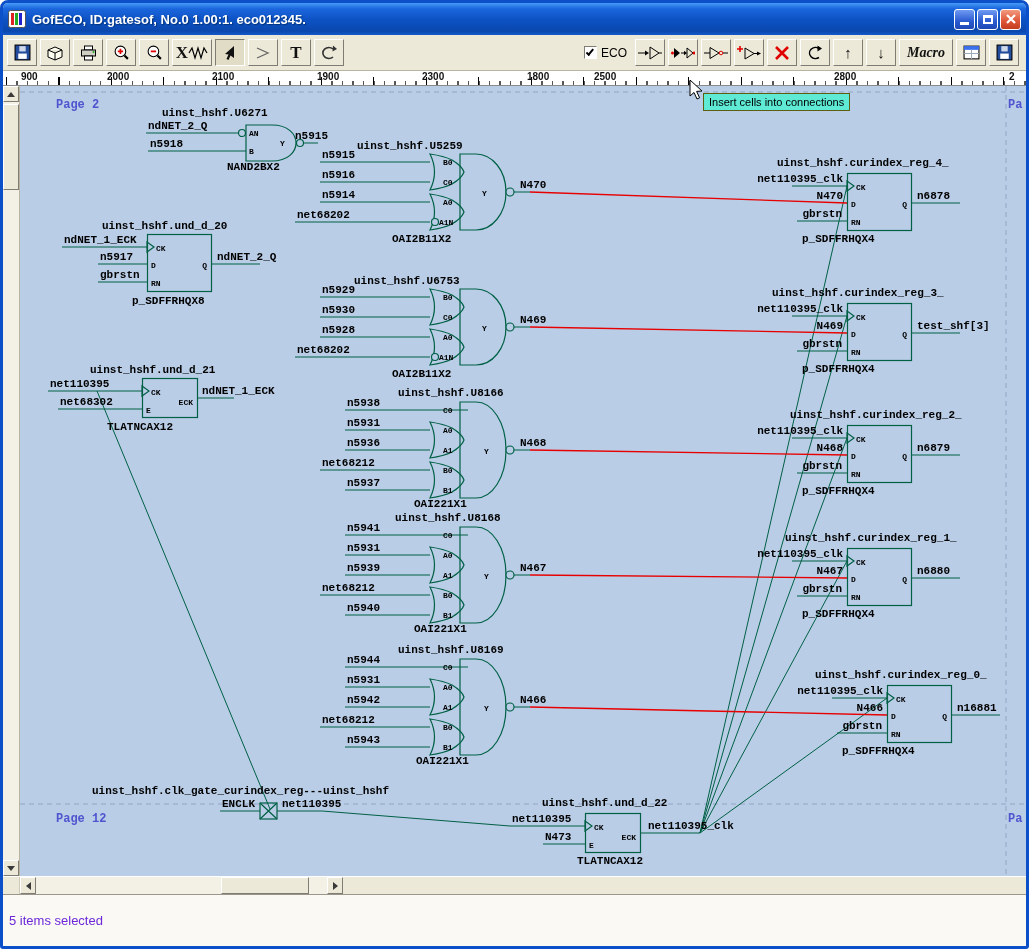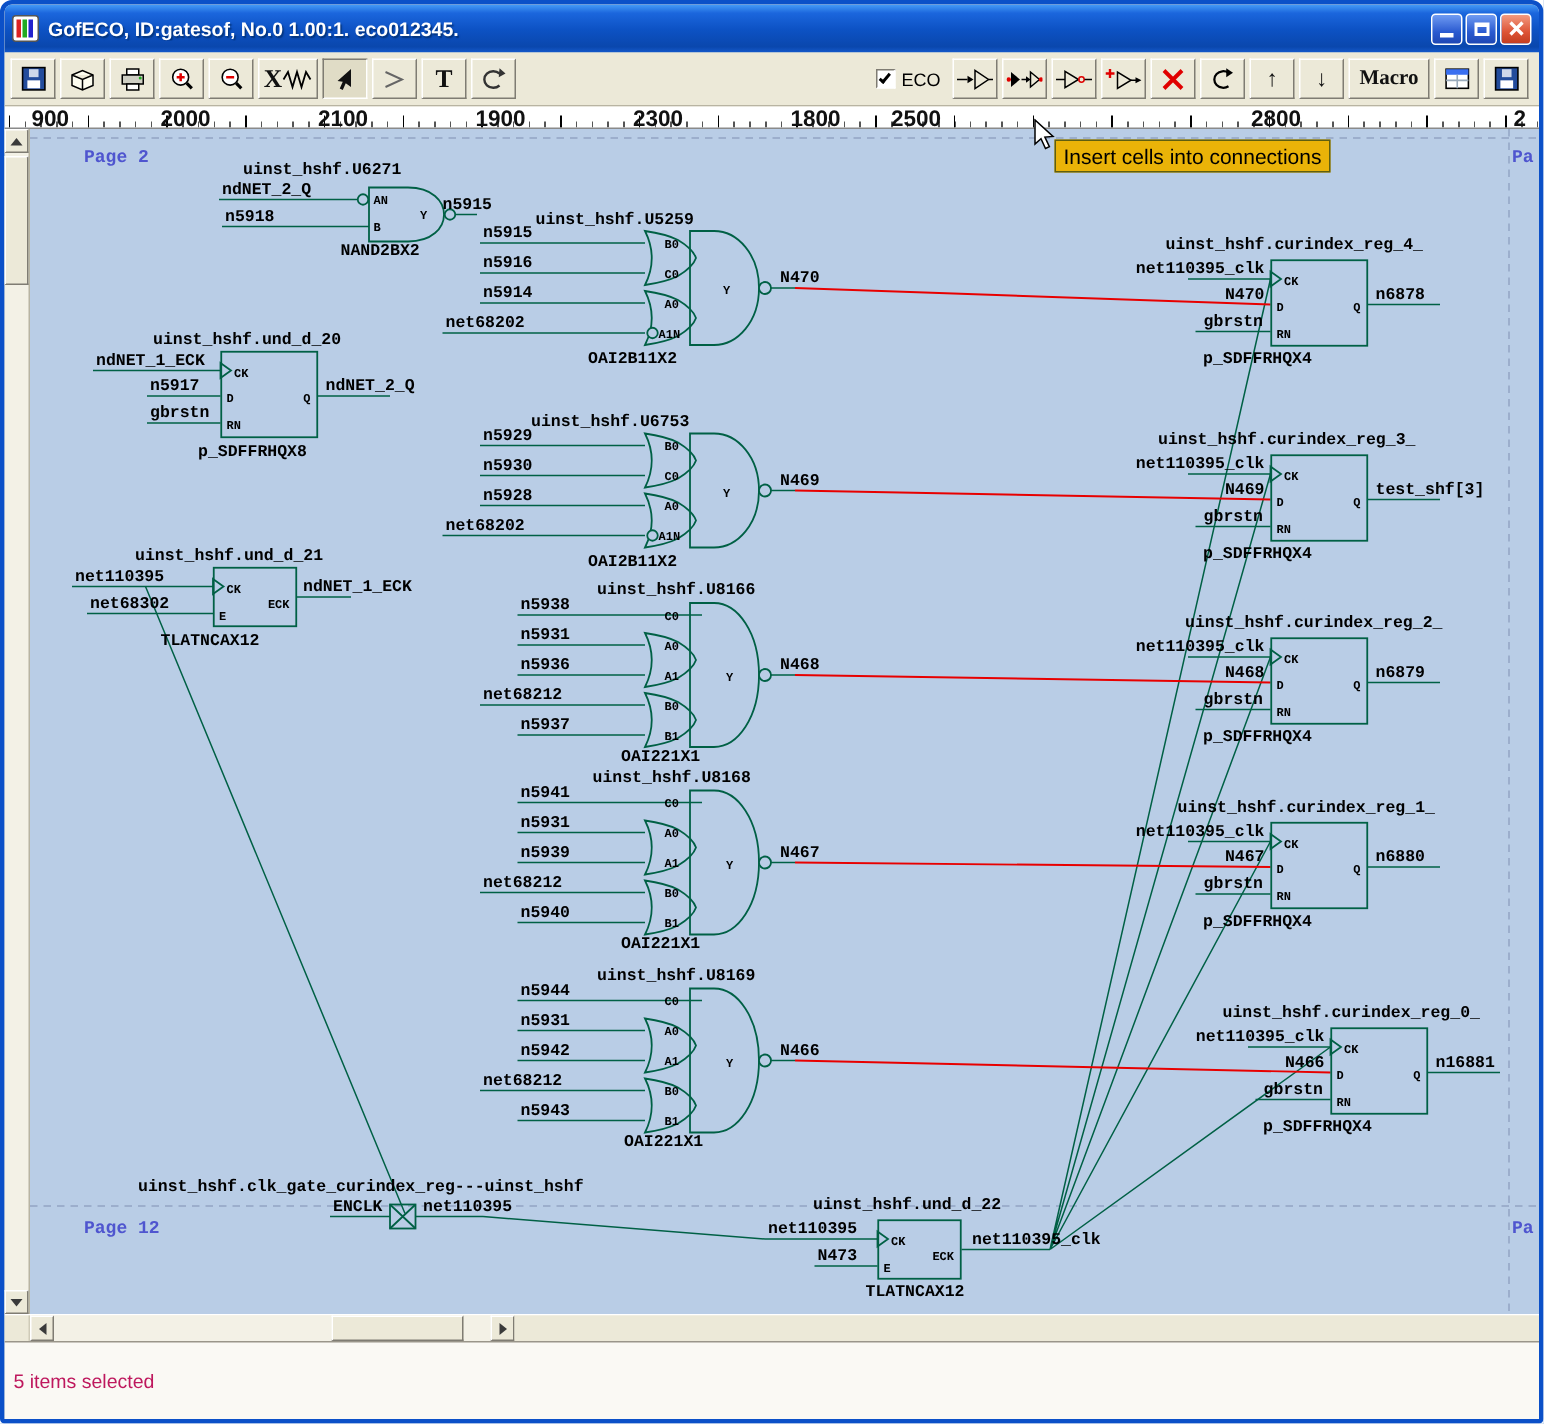--- a/index.html
+++ b/index.html
@@ -28,7 +28,7 @@
   .tb-btn.pressed { border-color:#7f7c73 #fff #fff #7f7c73; background:#e0dcc6; }
   .tb-glyph { font-size:15px; font-weight:bold; color:#111; line-height:1; }
   .tb-glyph.serif { font-family:"Liberation Serif",serif; font-size:17px; }
-  .tb-glyph.macro { font-family:"Liberation Serif",serif; font-size:14px; }
+  .tb-glyph.macro { font-family:"Liberation Serif",serif; font-style:italic; font-size:14px; }
   #eco-box { margin-left:auto; display:flex; align-items:center; margin-right:8px; }
   #eco-check { width:13px; height:13px; background:#fff; border:1px solid; border-color:#7f7c73 #fff #fff #7f7c73; display:flex; align-items:center; justify-content:center; }
   #eco-check .mark { width:8px; height:4px; border-left:2px solid #000; border-bottom:2px solid #000; transform:rotate(-50deg) translate(1px,-1px); }

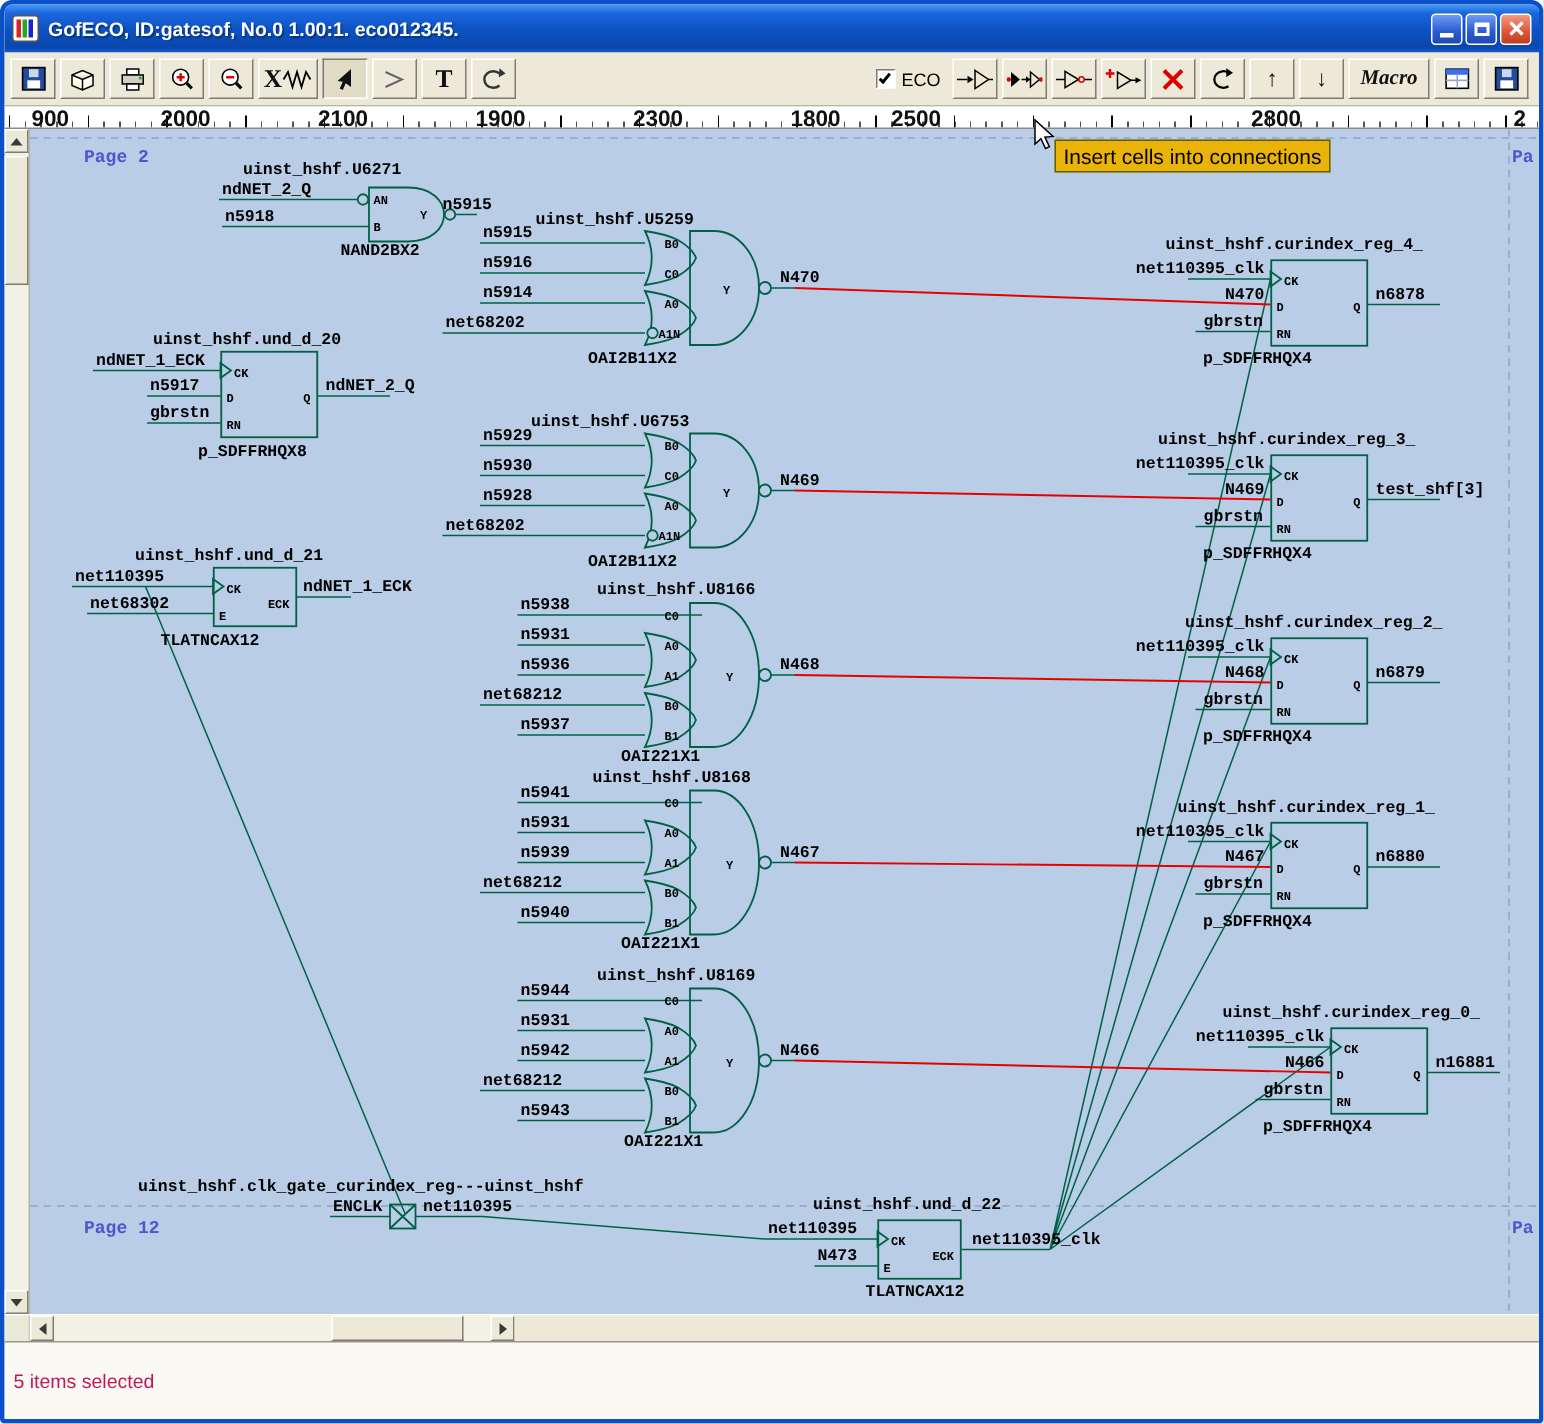--- a/index.html
+++ b/index.html
@@ -43,7 +43,7 @@
   #ruler { flex:0 0 15px; position:relative; background:#fff; border-bottom:1px solid #8a8a8a; overflow:hidden; }
   #ruler .ticks-minor { position:absolute; left:3px; right:0; bottom:0; height:4px; background:repeating-linear-gradient(90deg,#555 0 1px,transparent 1px 10.5px); }
   #ruler .ticks-major { position:absolute; left:3px; right:0; bottom:0; height:8px; background:repeating-linear-gradient(90deg,#000 0 1px,transparent 1px 52.5px); }
-  .rlabel { position:absolute; top:0; font-size:15px; font-weight:bold; color:#111; }
+  .rlabel { position:absolute; top:0; font-size:10px; font-weight:bold; color:#111; }
 
   
   #main { flex:0 0 790px; display:flex; position:relative; }

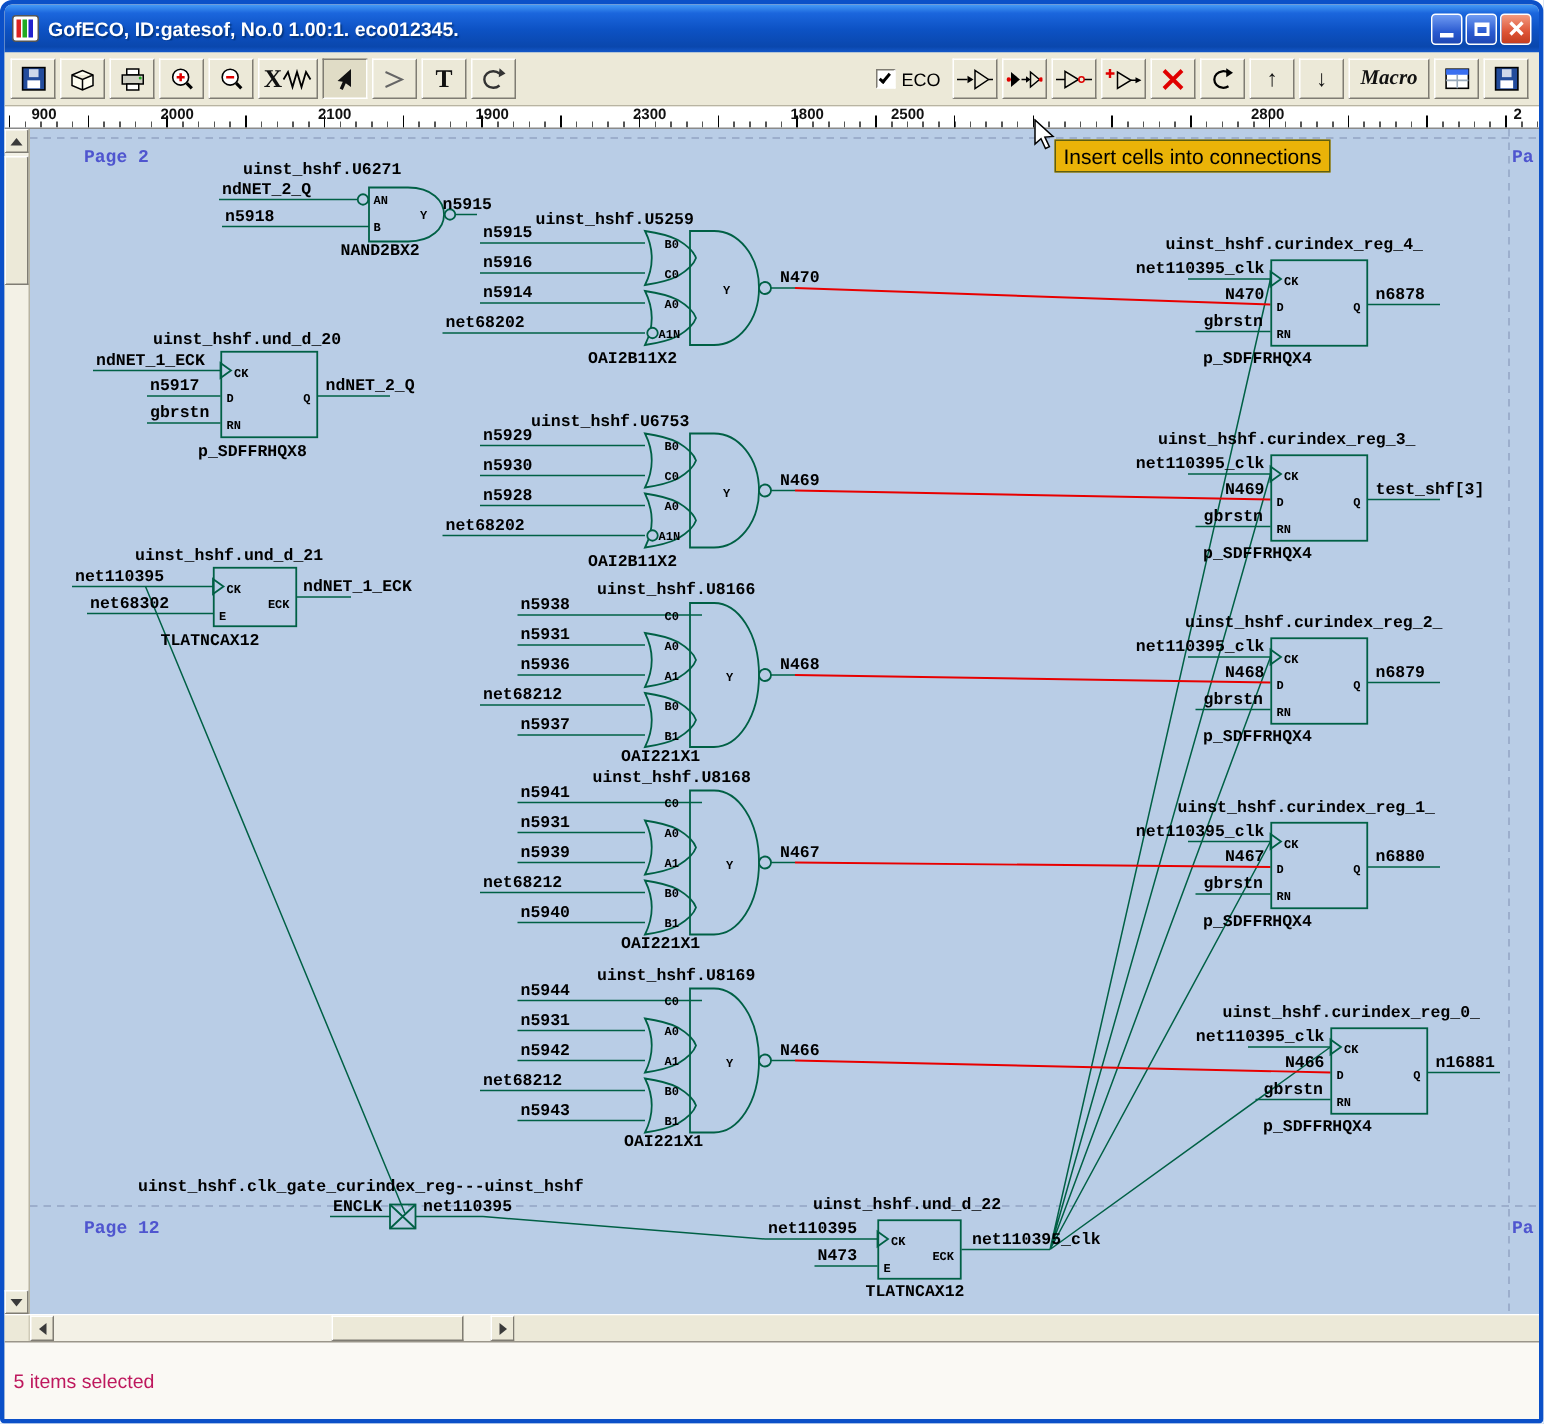--- a/index.html
+++ b/index.html
@@ -36,7 +36,7 @@
   #macro-btn { width:54px; }
 
   
-  #tooltip { position:absolute; left:700px; top:90px; background:#eab308; border:1px solid #5e5e10; color:#000; font-size:14px; padding:2px 5px; z-index:50; white-space:nowrap; }
+  #tooltip { position:absolute; left:700px; top:90px; background:#5eead4; border:1px solid #5e5e10; color:#000; font-size:11px; padding:2px 5px; z-index:50; white-space:nowrap; }
   #cursor { position:absolute; left:686px; top:76px; z-index:60; }
 
   

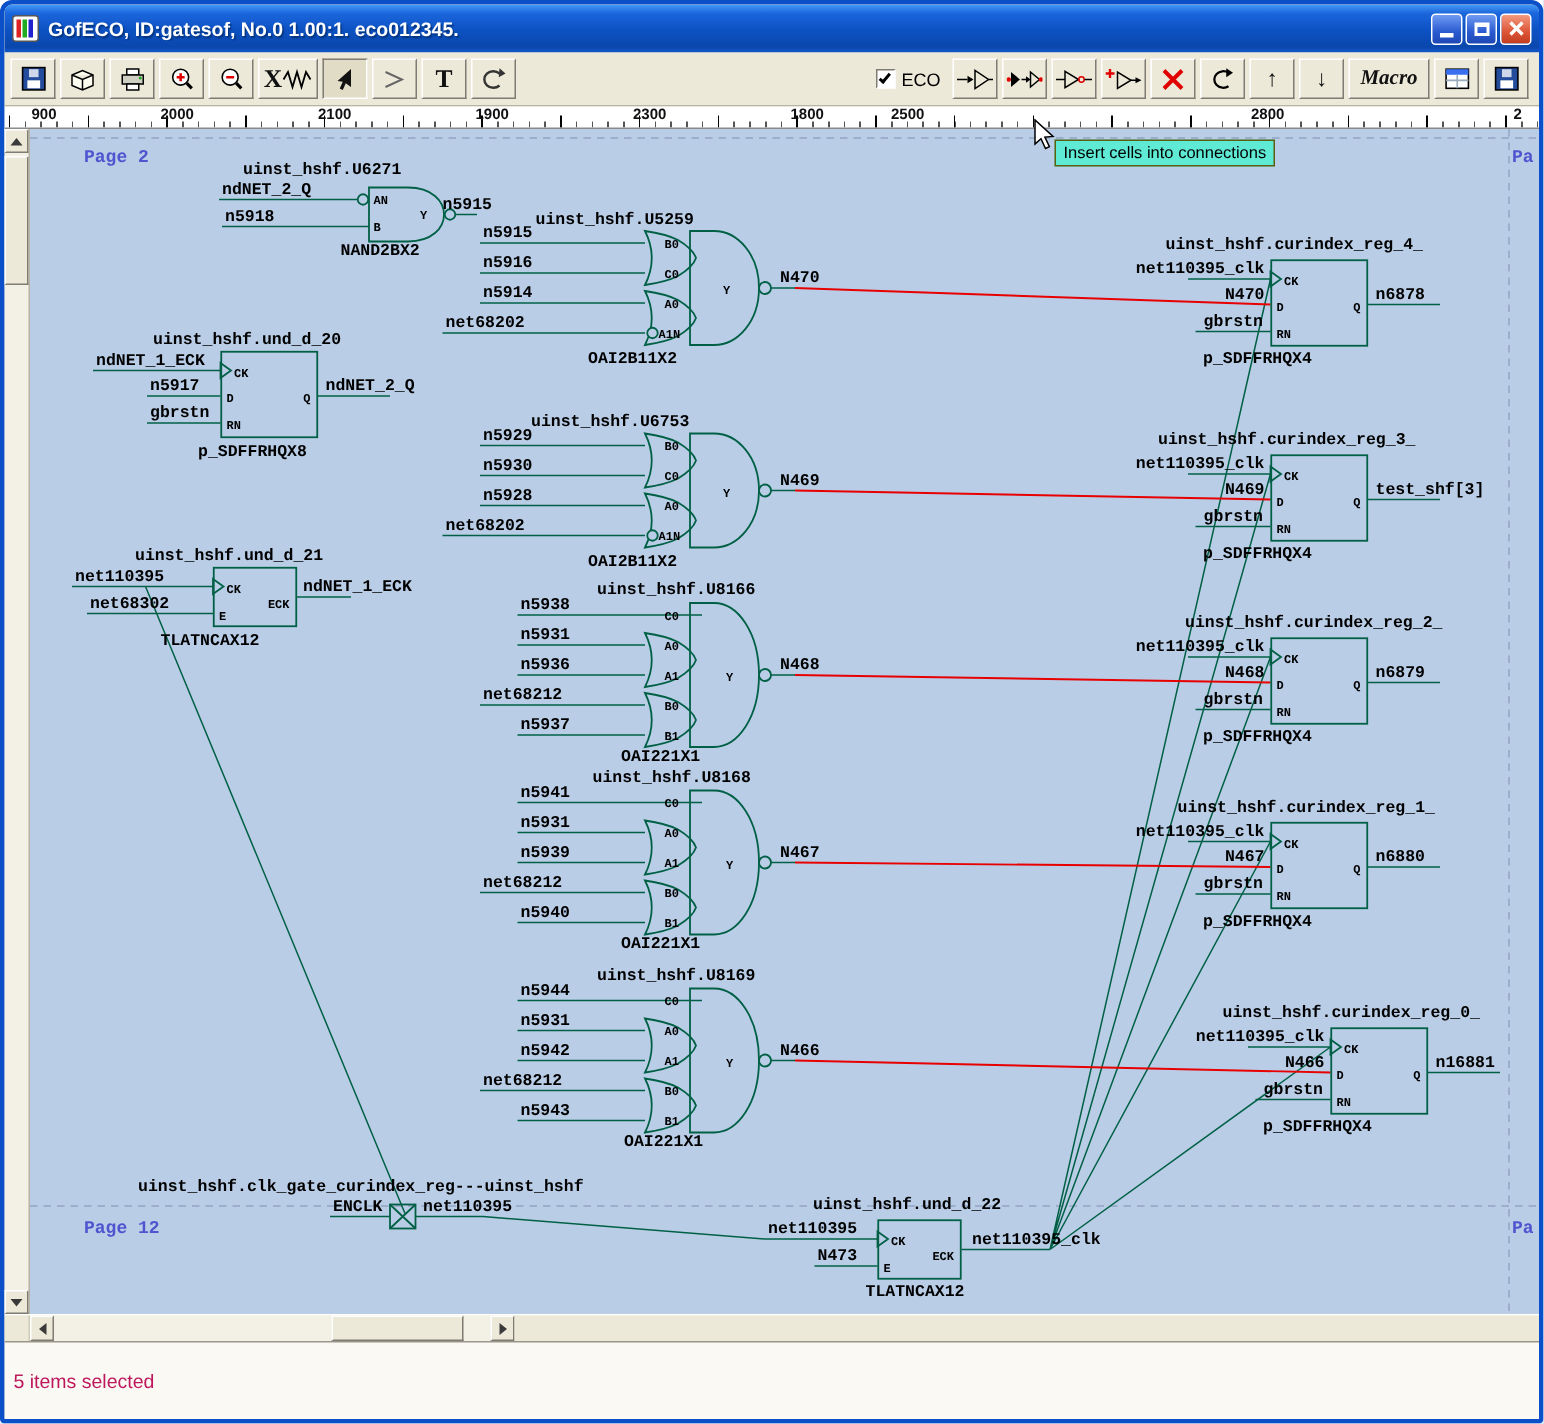--- a/index.html
+++ b/index.html
@@ -67,7 +67,7 @@
   #hfill { flex:1; background:#ece9d8; }
 
   
-  #status { flex:1; background:#faf9f4; border-top:1px solid #9a968a; display:flex; align-items:center; padding-left:6px; font-size:13px; color:#be185d; }
+  #status { flex:1; background:#faf9f4; border-top:1px solid #9a968a; display:flex; align-items:center; padding-left:6px; font-size:13px; color:#6d28d9; }
 
   
   .wire { stroke:#006045; stroke-width:1; fill:none; }

